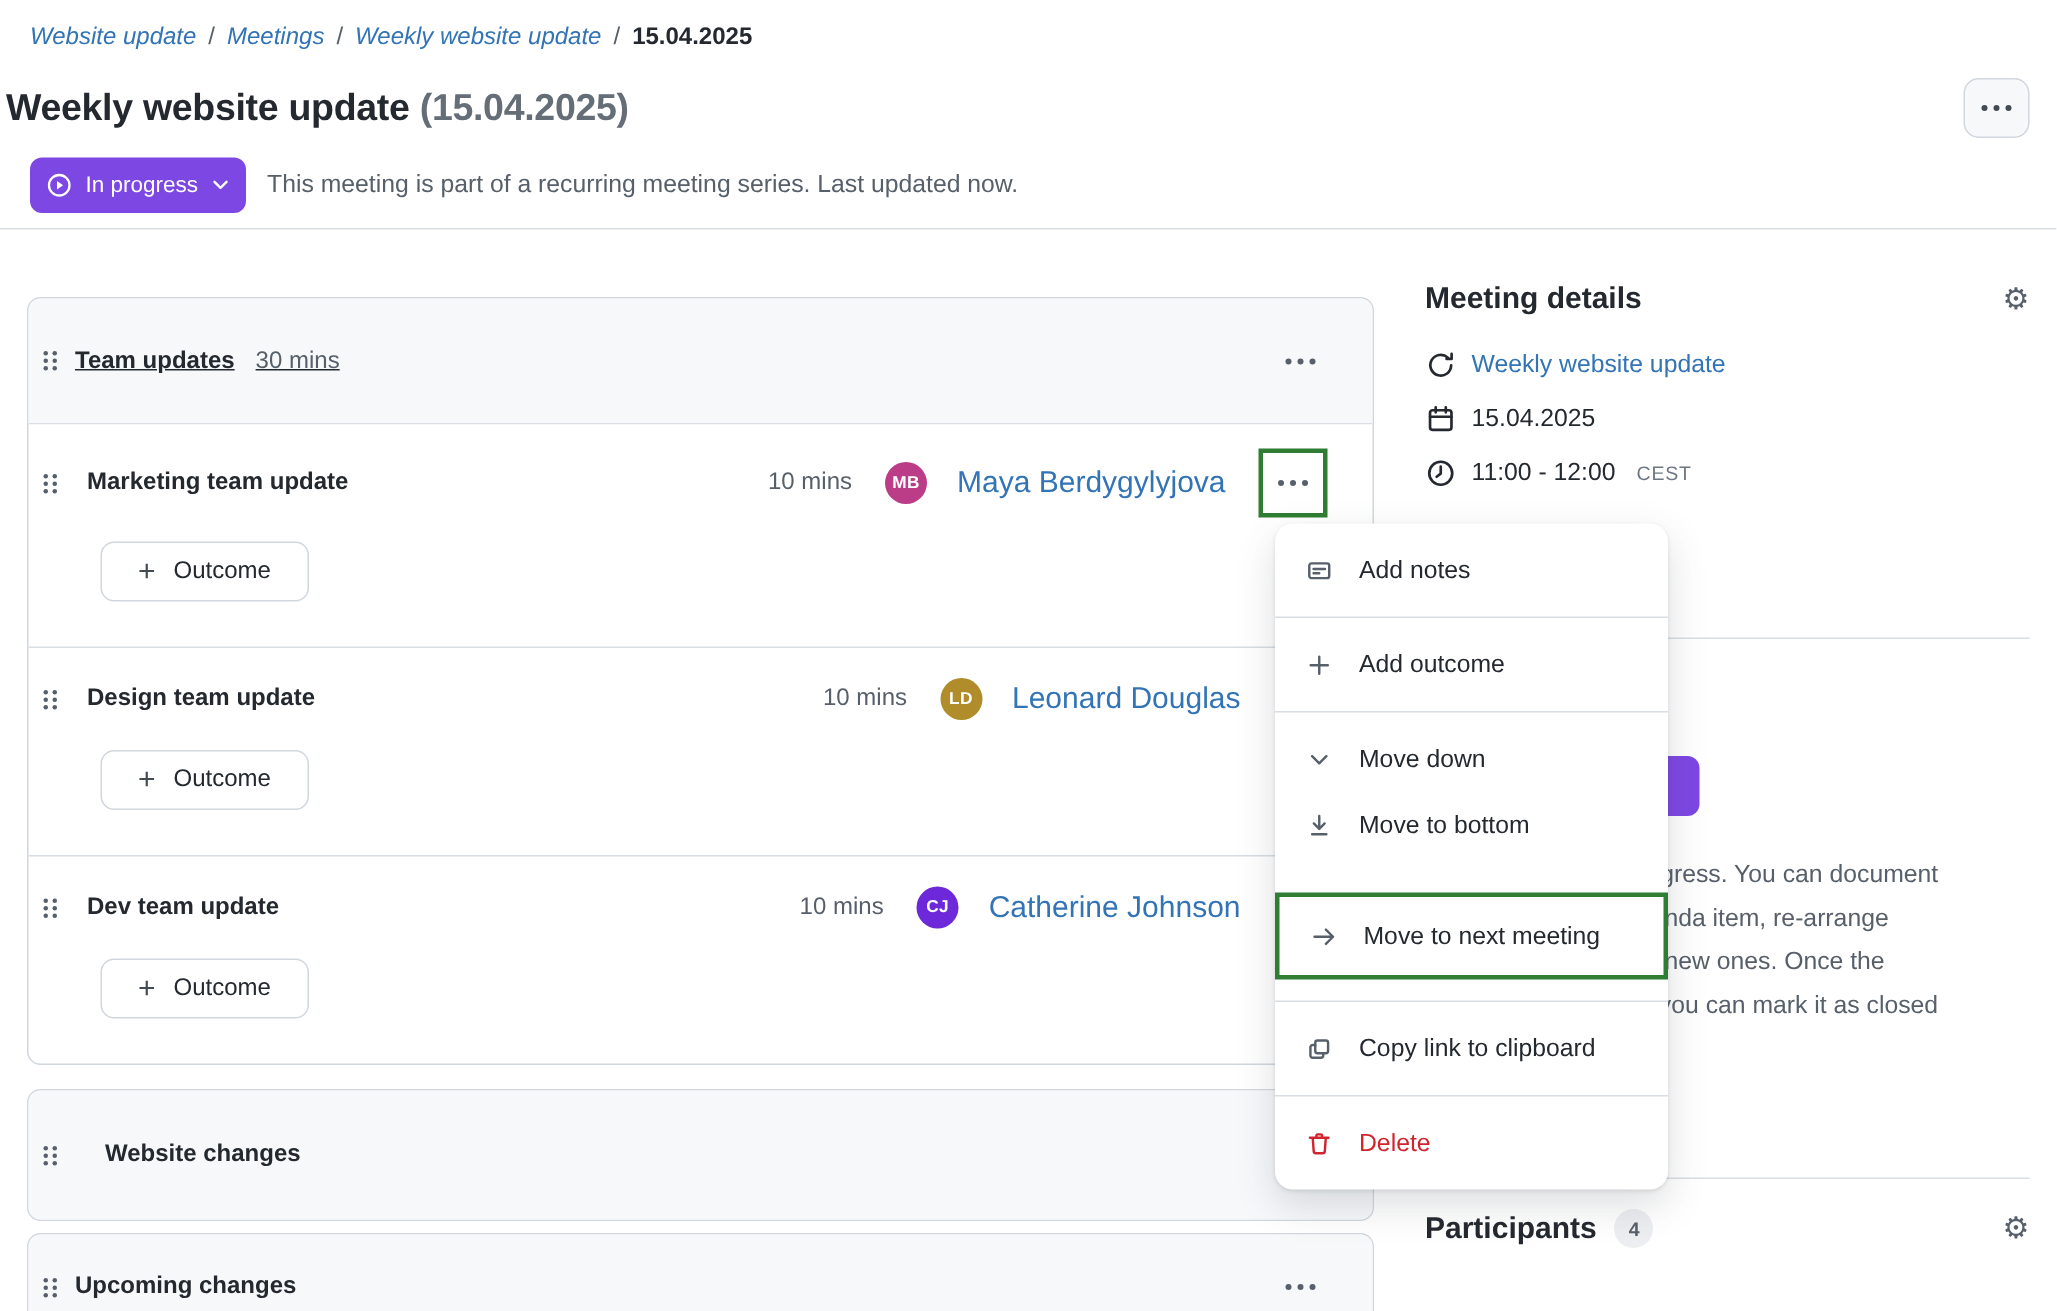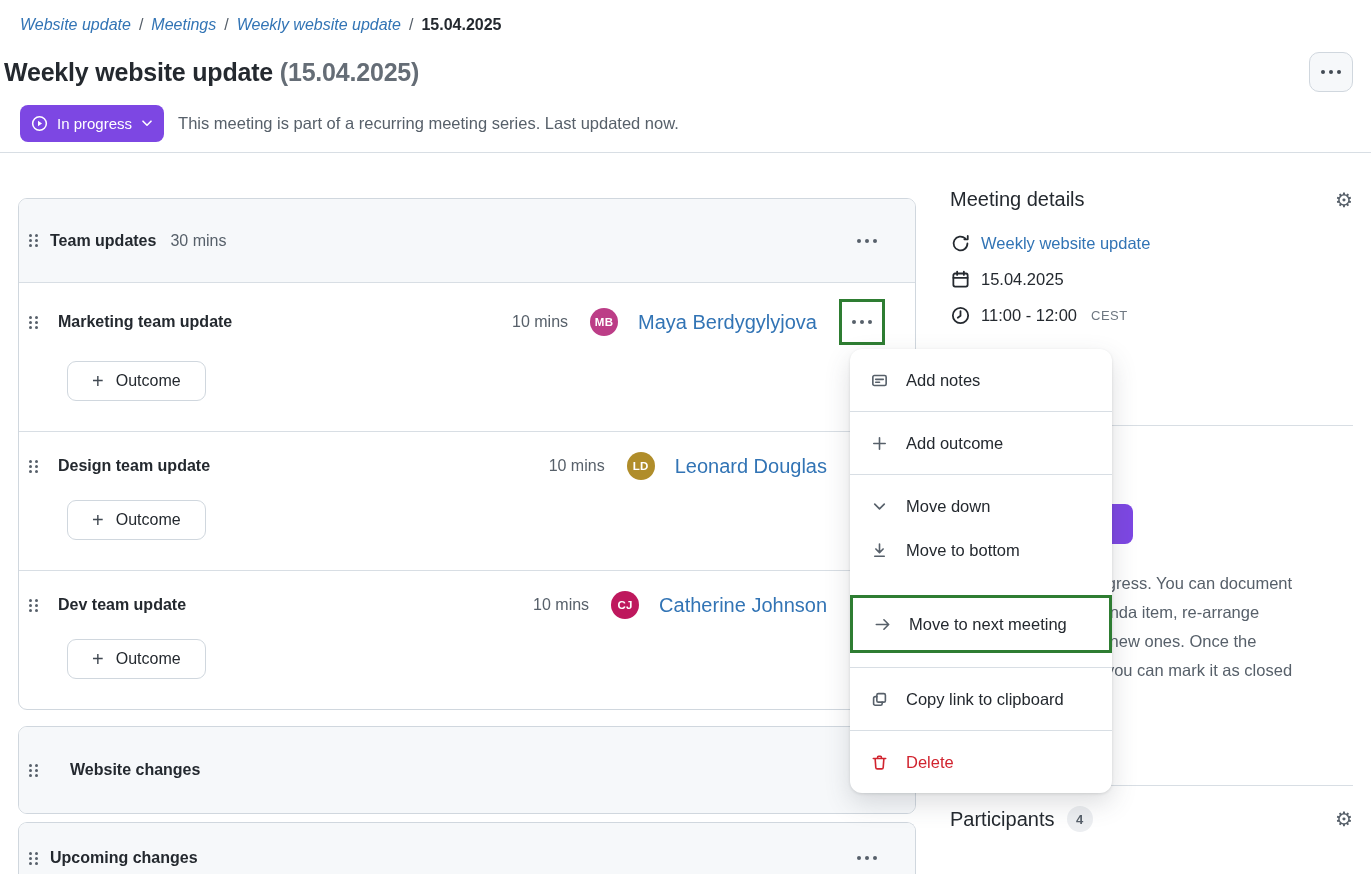--- a/index.html
+++ b/index.html
@@ -70,7 +70,7 @@
   
   .sidebar { position:absolute; top:188px; left:950px; width:403px; }
   .sb-heading-row { display:flex; align-items:center; }
-  .sb-heading { font-size:20px; font-weight:400; }
+  .sb-heading { font-size:20px; font-weight:700; }
   .sb-heading-row .spacer { flex:1; }
   .gear { font-size:20px; color:#57606a; line-height:1; cursor:pointer; background:none; border:none; font-family:inherit; }
   .sb-rows { margin-top:22px; display:flex; flex-direction:column; gap:15px; }

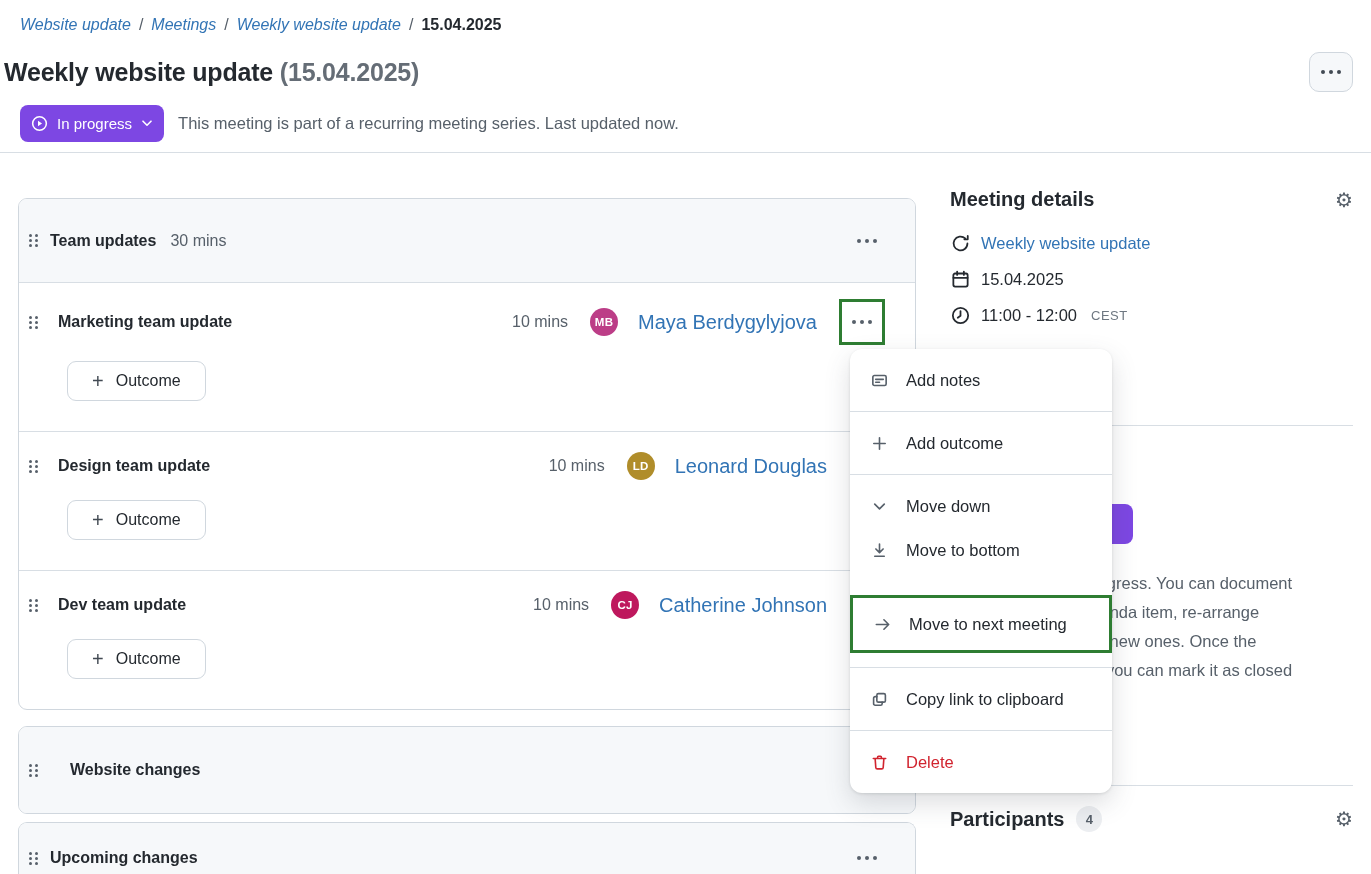--- a/index.html
+++ b/index.html
@@ -51,7 +51,7 @@
   .card.header-only .section-head { height:86px; border-radius:8px;gap:32px; }
   .card.cut { margin-top:8px; border-bottom:none; border-radius:9px 9px 0 0; }
   .card.cut .section-head { height:70px; border-radius:8px 8px 0 0; }
-  .card1 .section-head { border-bottom:1px solid #d8dee4; }
+  .card1 .section-head { border-bottom:1px solid #d8dee4;text-decoration:underline; }
 
   .agenda-item { padding:16px 30px 30px 10px; border-bottom:1px solid #d8dee4; }
   .agenda-item:last-child { border-bottom:none; }

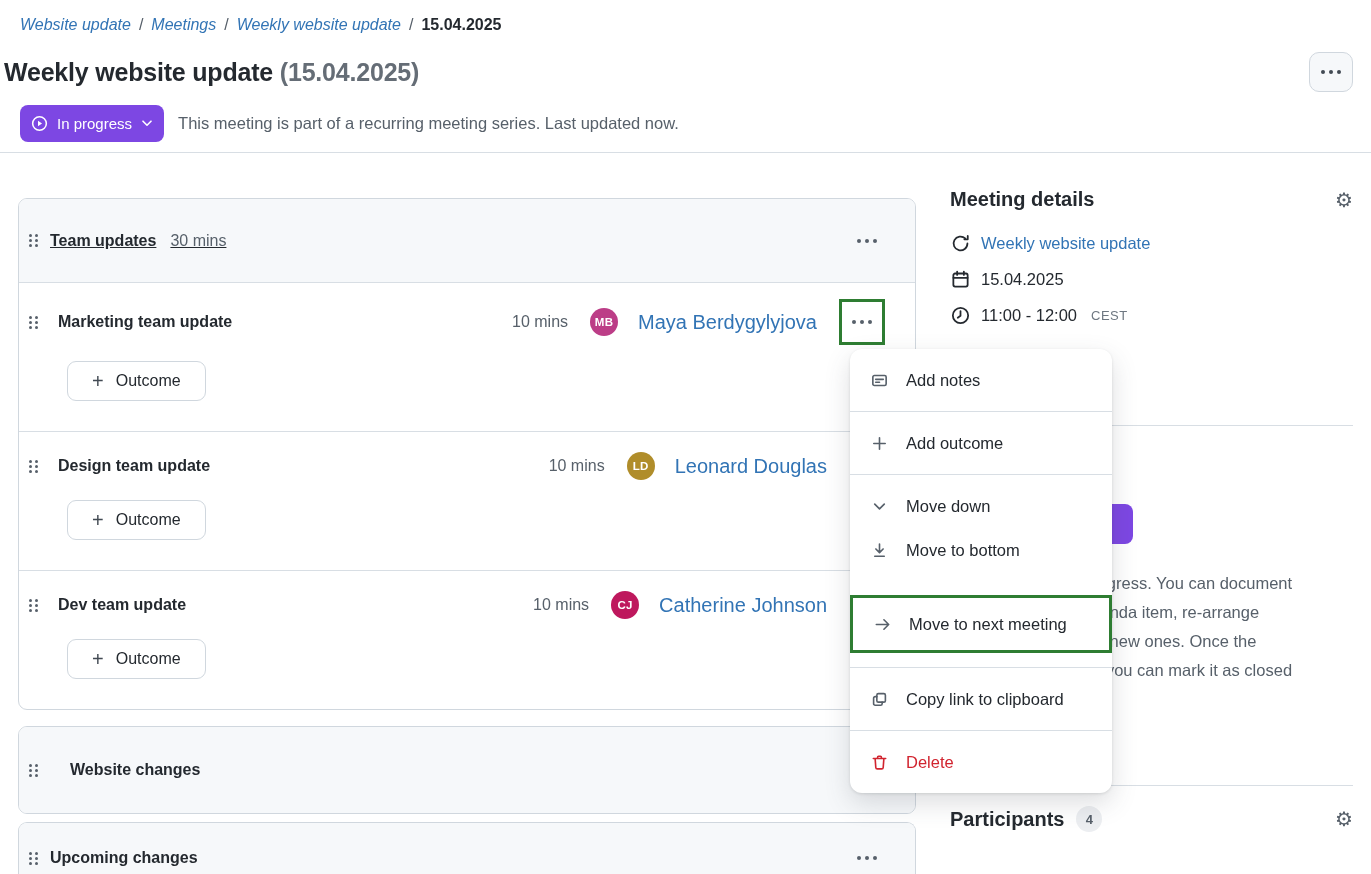--- a/index.html
+++ b/index.html
@@ -245,7 +245,7 @@
           <span class="item-title">Dev team update</span>
           <span class="spacer"></span>
           <span class="item-duration">10 mins</span>
-          <span class="avatar" style="background:#be185d">CJ</span>
+          <span class="avatar" style="background:#6d28d9">CJ</span>
           <a class="owner-link">Catherine Johnson</a>
           <button class="more-btn">
             <span class="dots">

